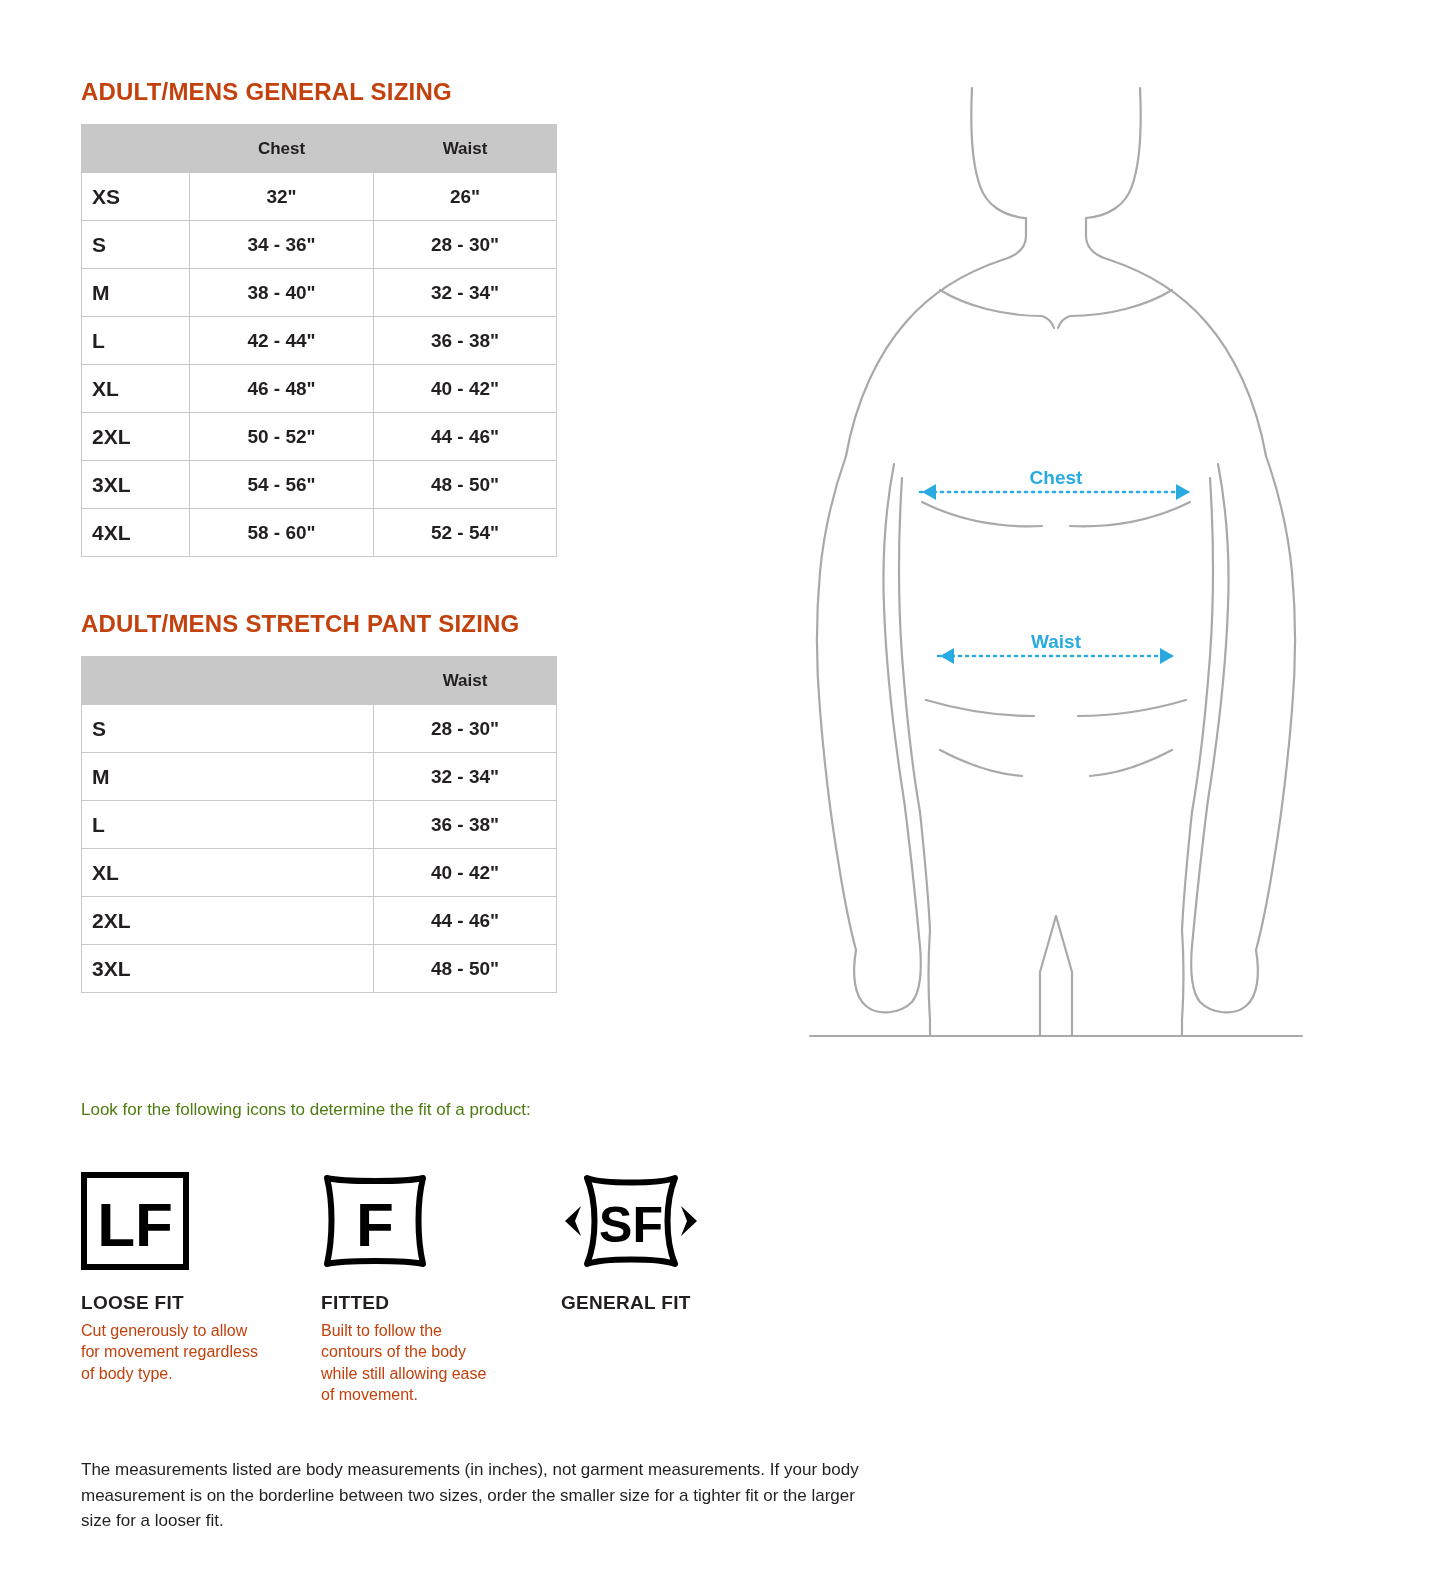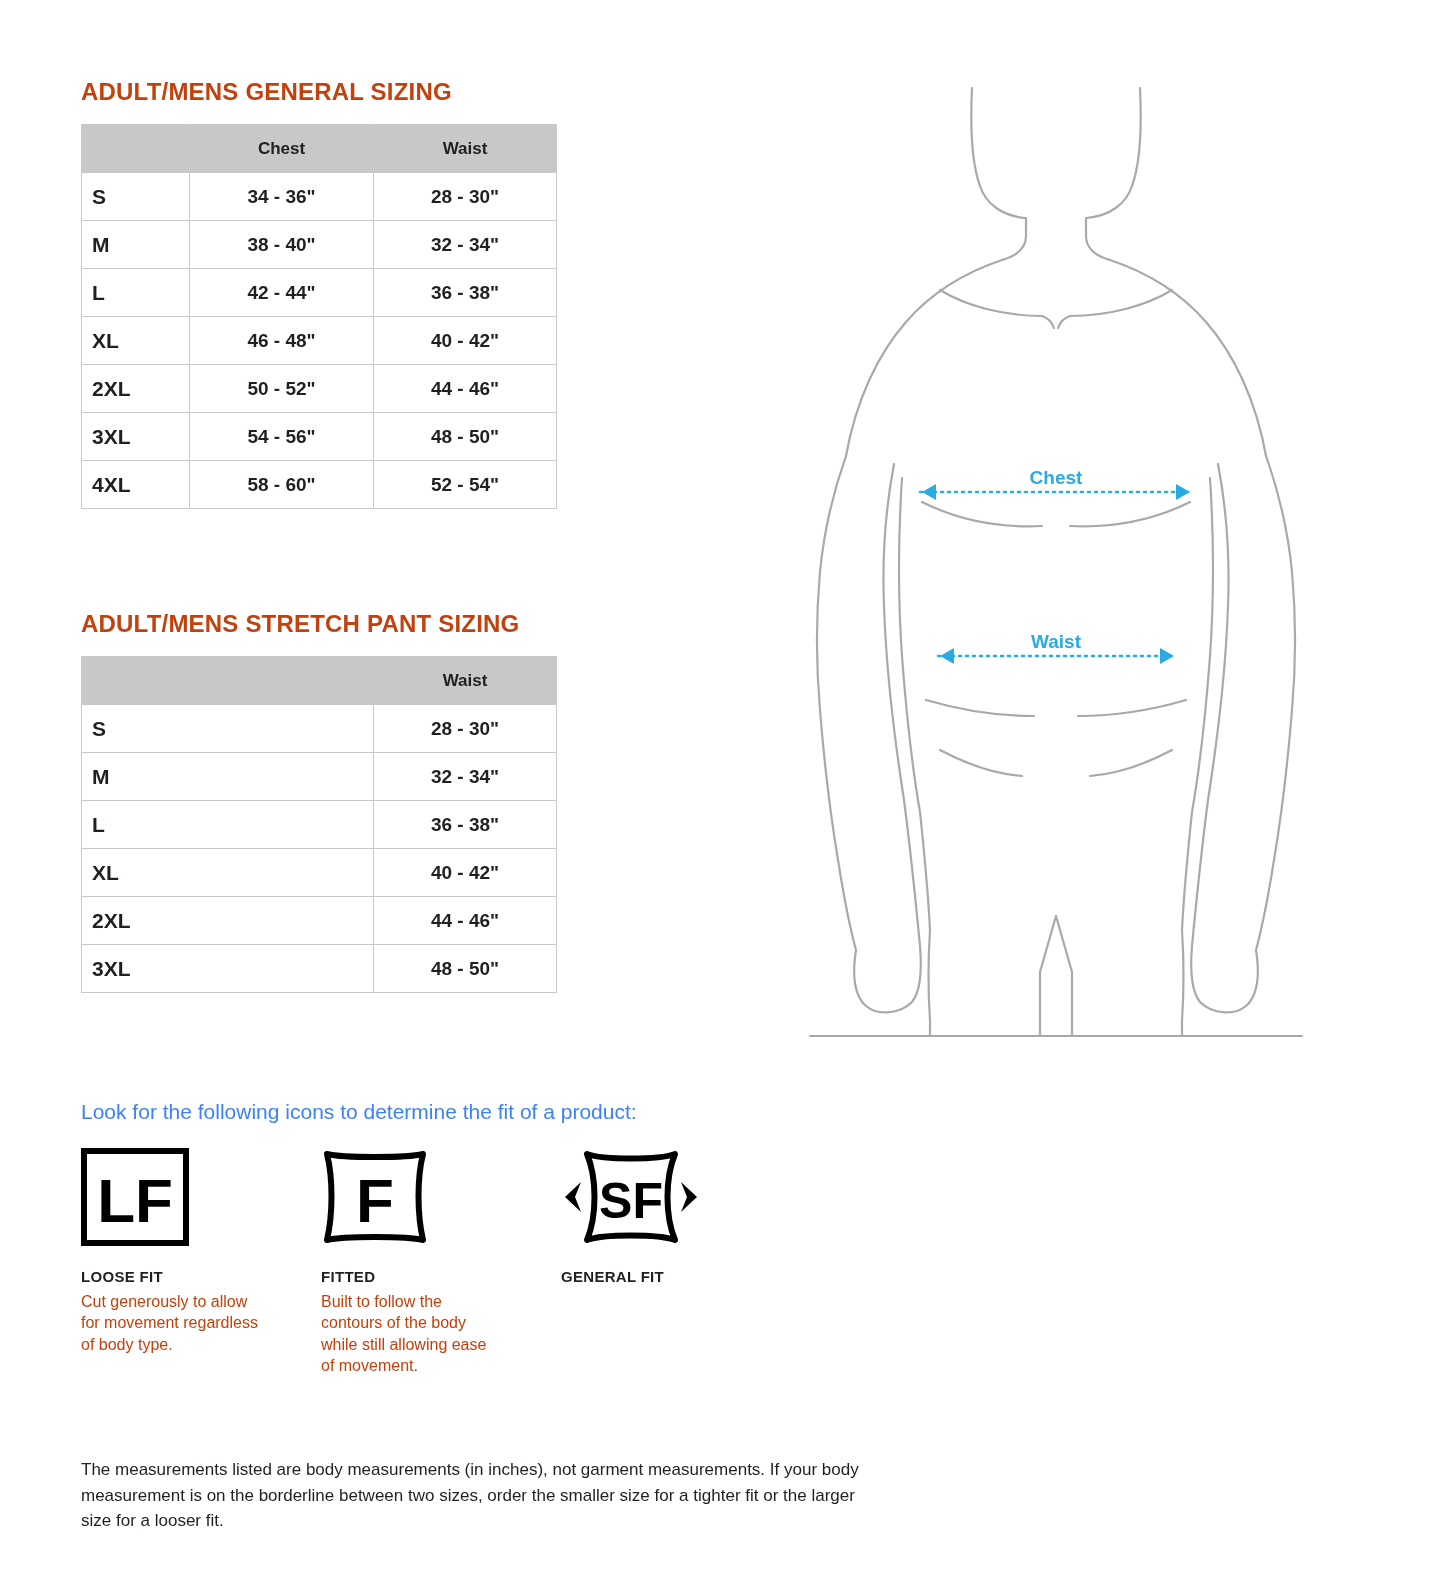--- a/index.html
+++ b/index.html
@@ -149,6 +149,11 @@
         </tr>
       </thead>
       <tbody>
+        <tr>
+          <td class="size-label">XS</td>
+          <td class="val">32"</td>
+          <td class="val">26"</td>
+        </tr>
         <tr>
           <td class="size-label">S</td>
           <td class="val">34 - 36"</td>

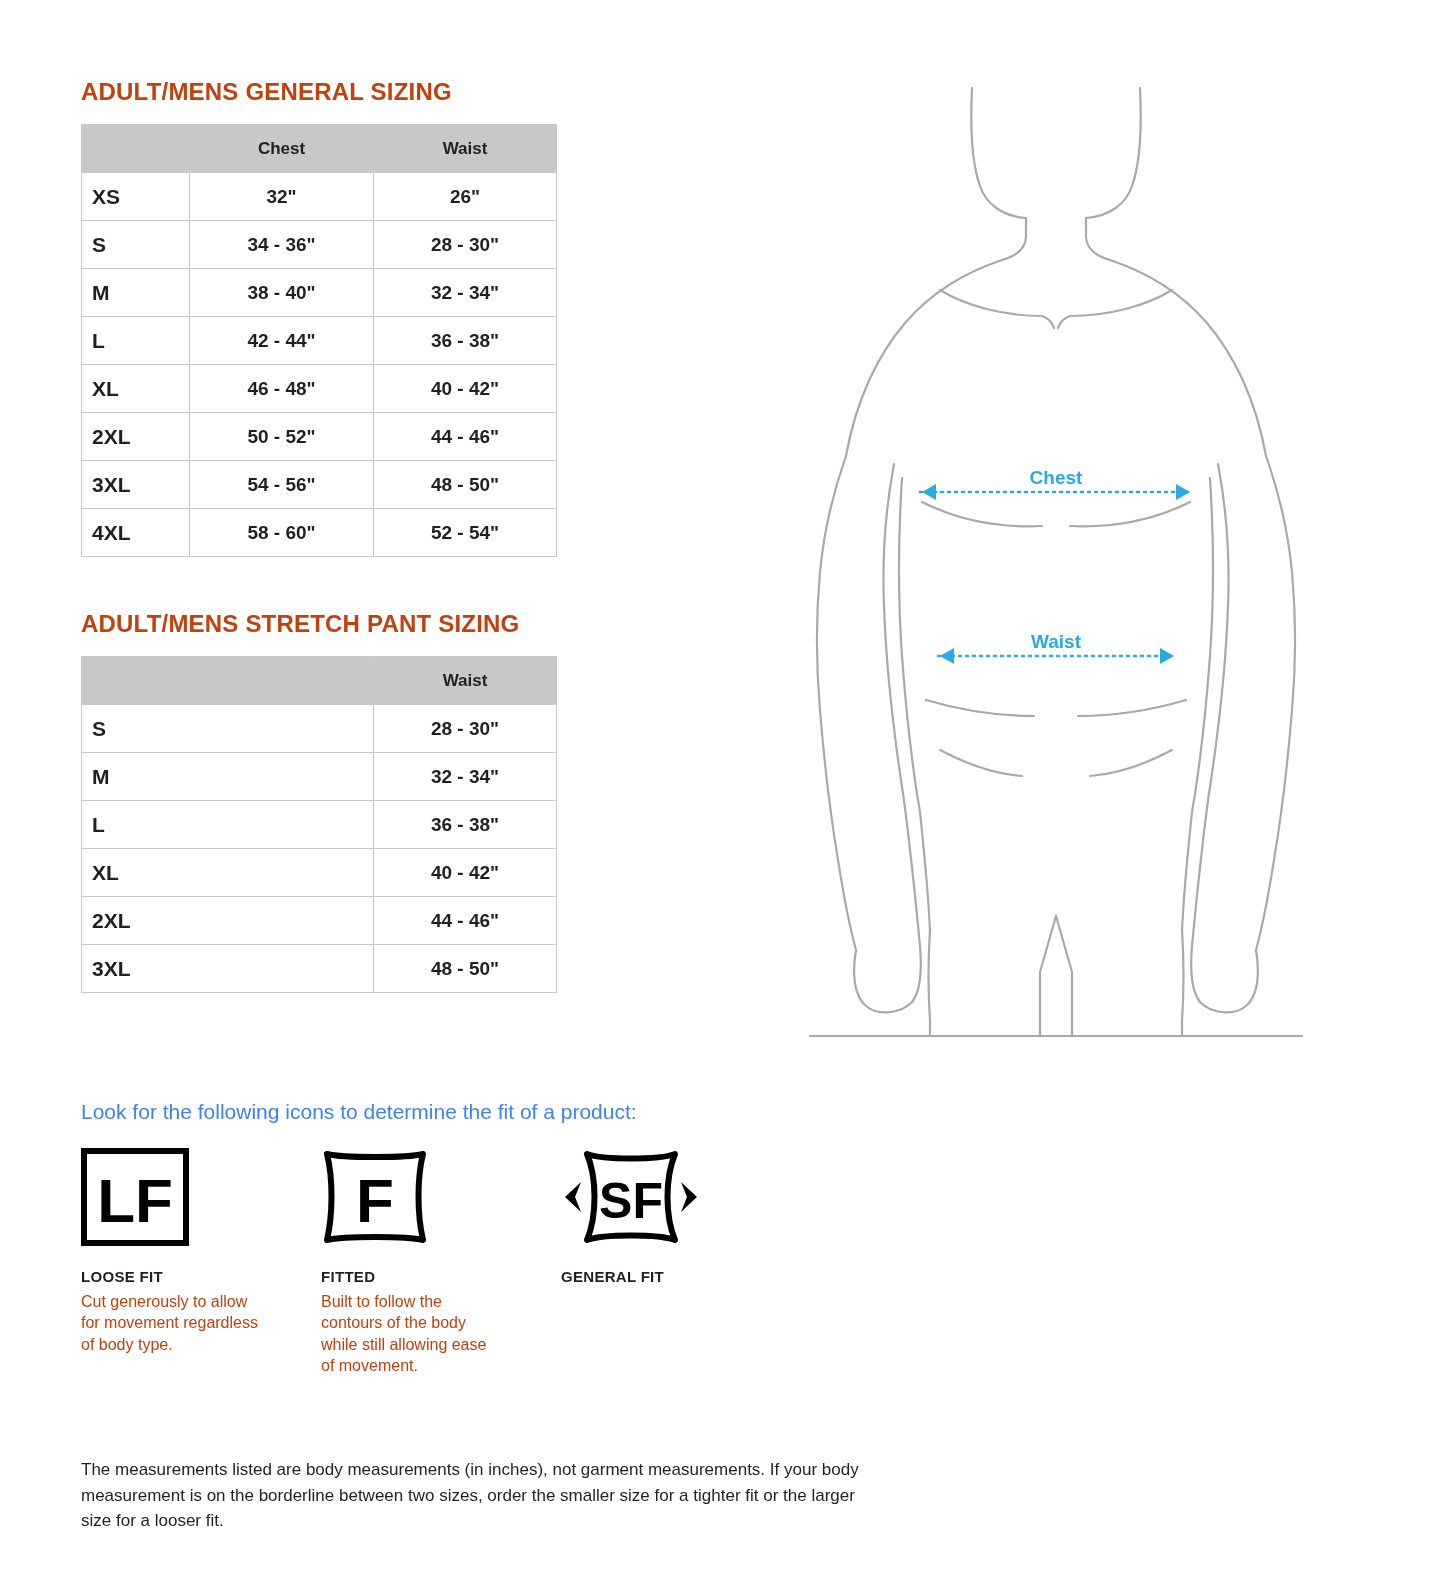--- a/index.html
+++ b/index.html
@@ -90,9 +90,9 @@
     width: 780px;
   }
   #fit-intro {
-    font-size: 21px;
-    color: #3b82f6;
-    margin: 0 0 24px 0;
+    font-size: 17px;
+    color: #4d7c0f;
+    margin: 0 0 52px 0;
   }
   .fit-row {
     display: flex;

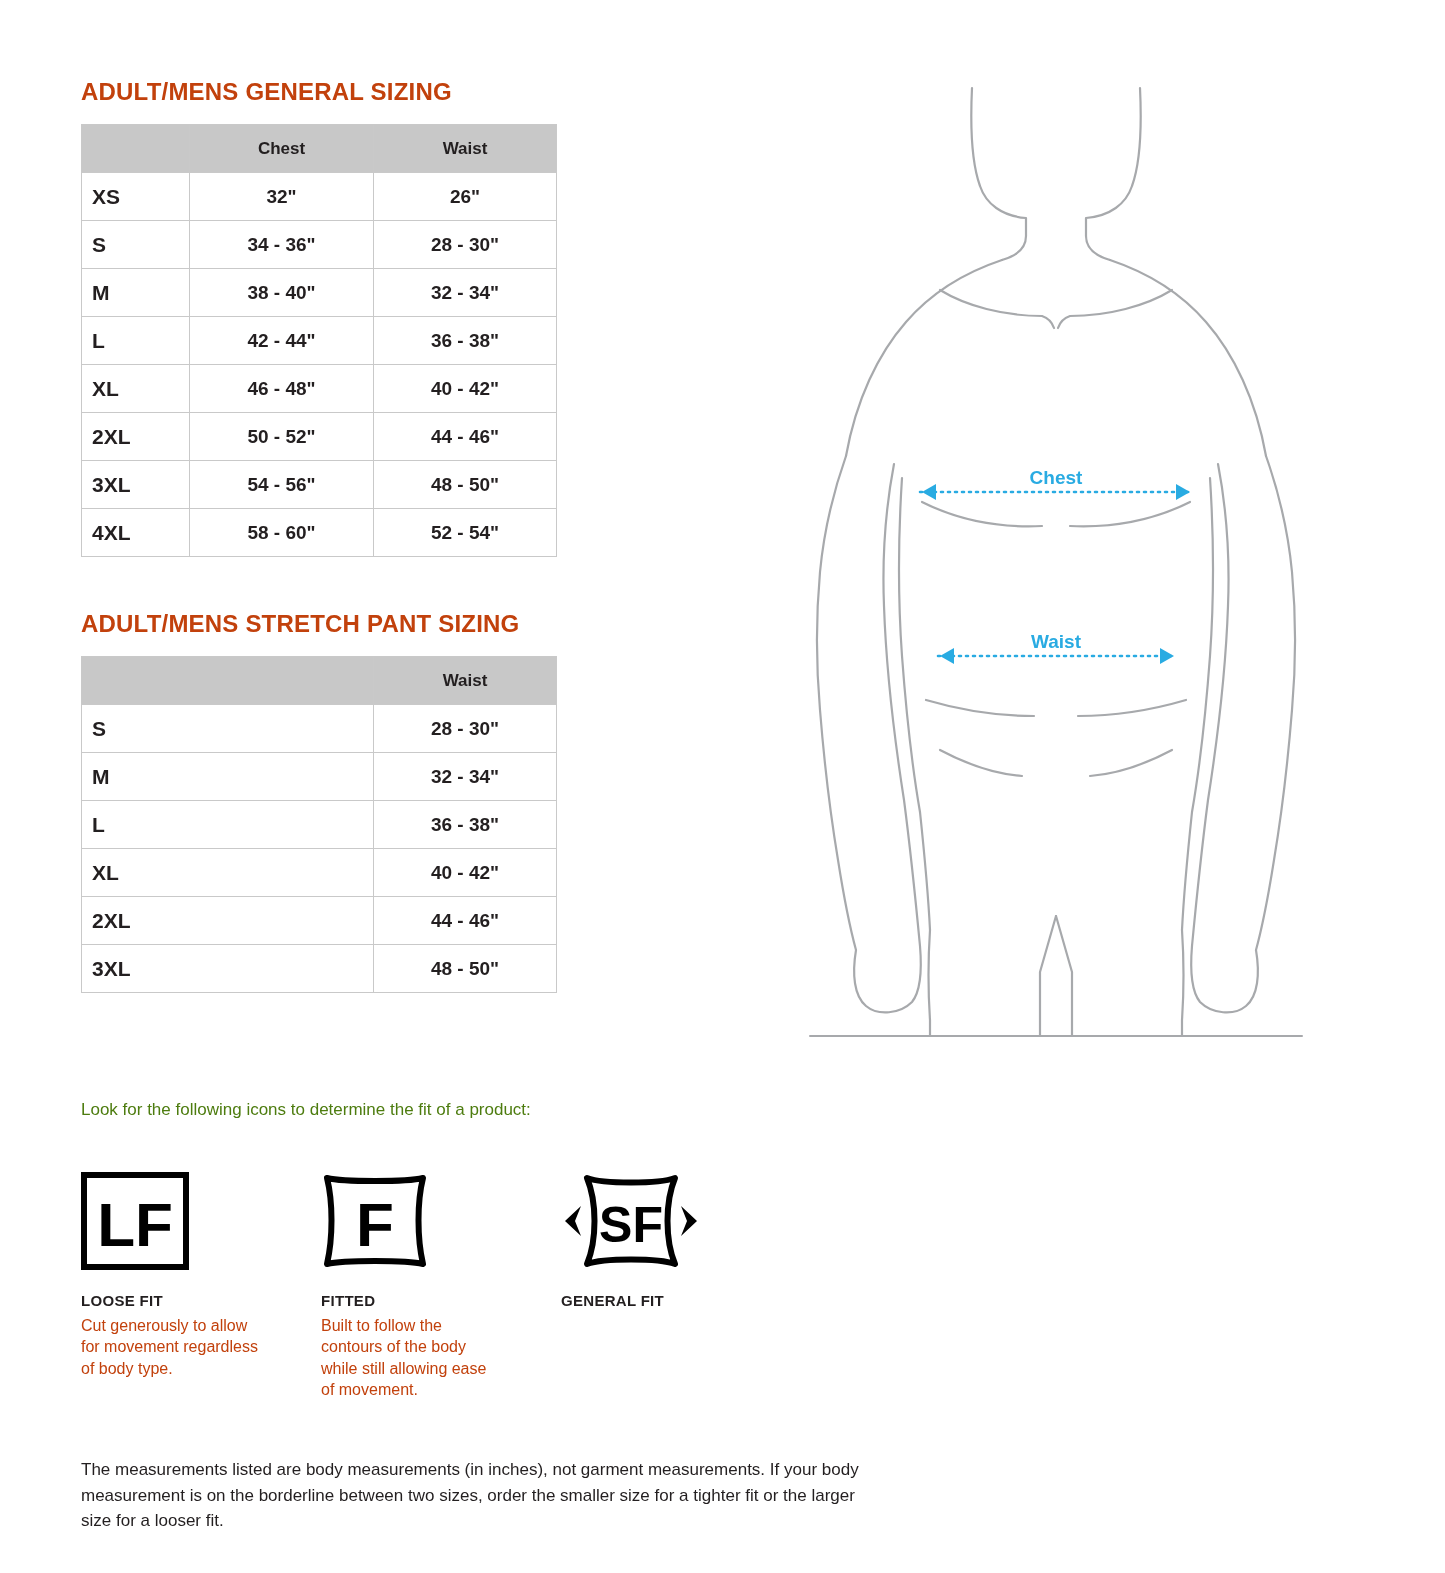--- a/index.html
+++ b/index.html
@@ -105,7 +105,7 @@
     align-items: flex-end;
   }
   .fit-name {
-    font-size: 15px;
+    font-size: 19px;
     font-weight: bold;
     letter-spacing: 0.3px;
     margin: 22px 12px 6px 0;

